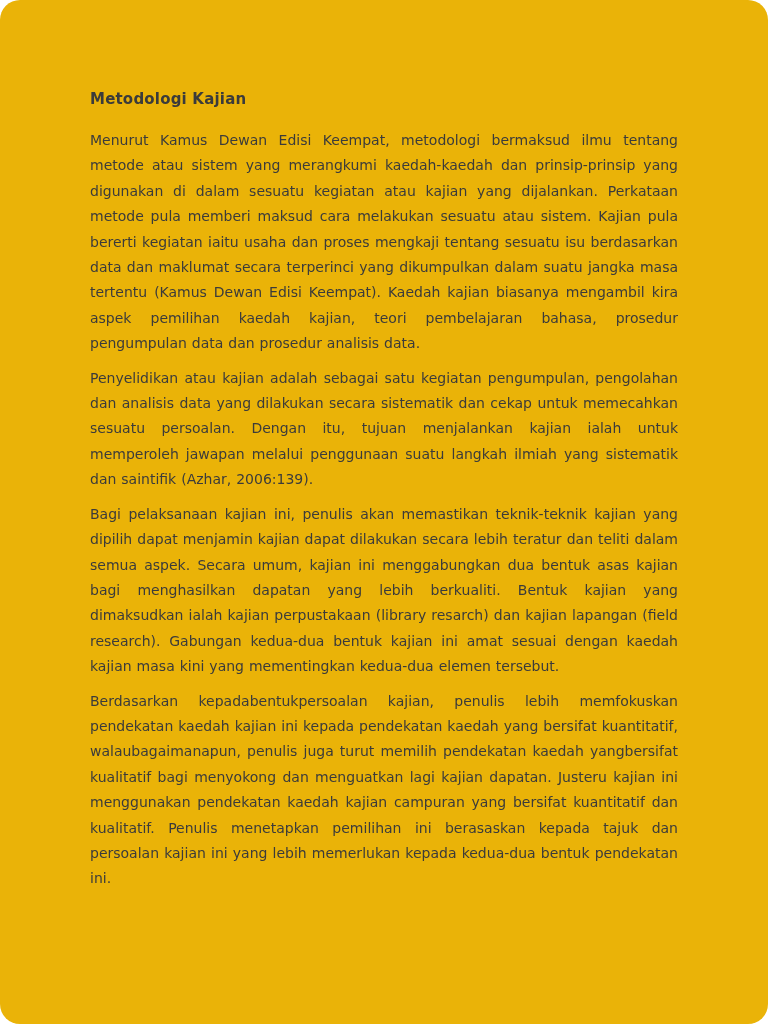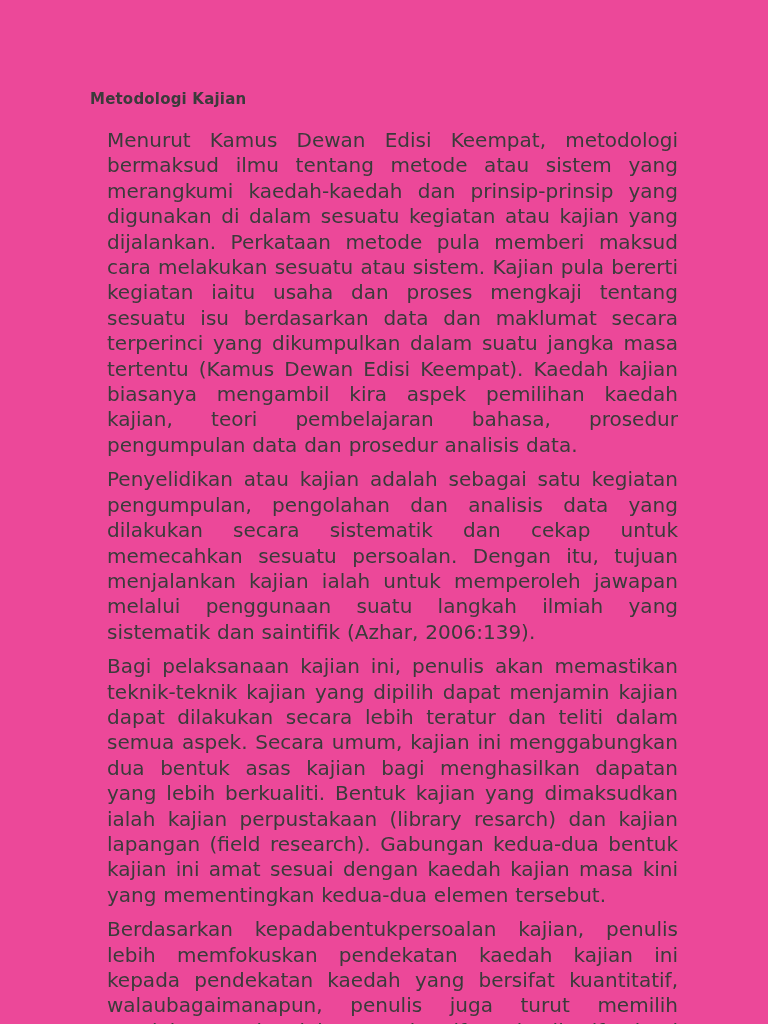--- a/index.html
+++ b/index.html
@@ -19,7 +19,8 @@
     top: 0;
     width: 768px;
     height: 1024px;
-    background: #ec4899;
+    background: #eab308;
+    border-radius: 20px;
   }
   .doc-content {
     position: absolute;

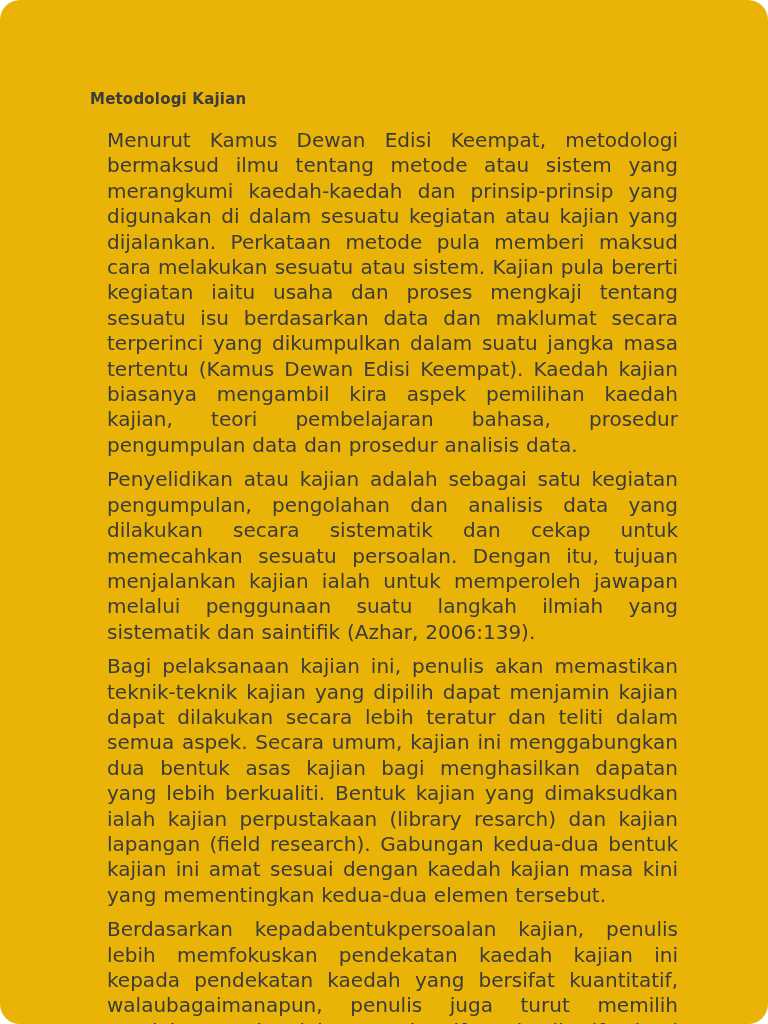--- a/index.html
+++ b/index.html
@@ -37,10 +37,10 @@
     line-height: 19px;
   }
   .doc-para {
-    font-size: 20px;
+    font-size: 14px;
     line-height: 25.4px;
     text-align: justify;
-    margin: 0 0 9px 17px;
+    margin: 0 0 9px 0;
     word-spacing: 0.5px;
   }
 </style>

